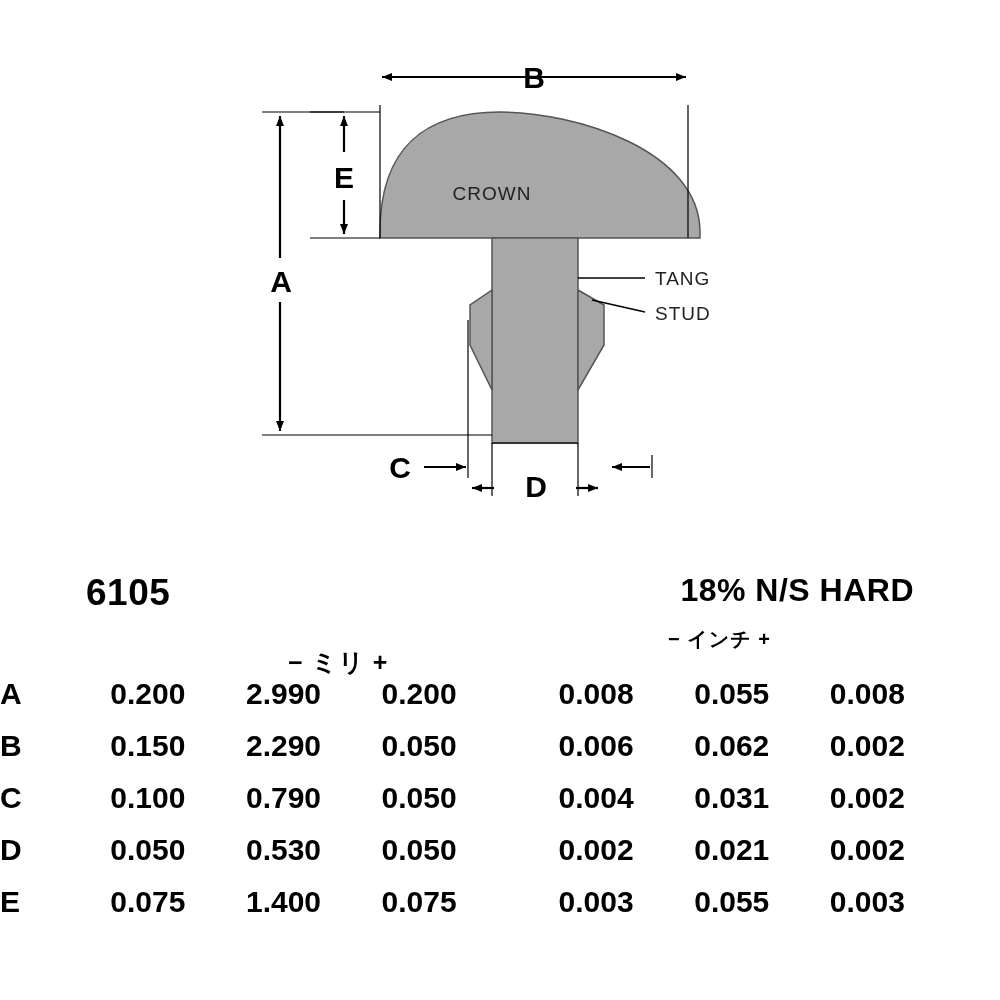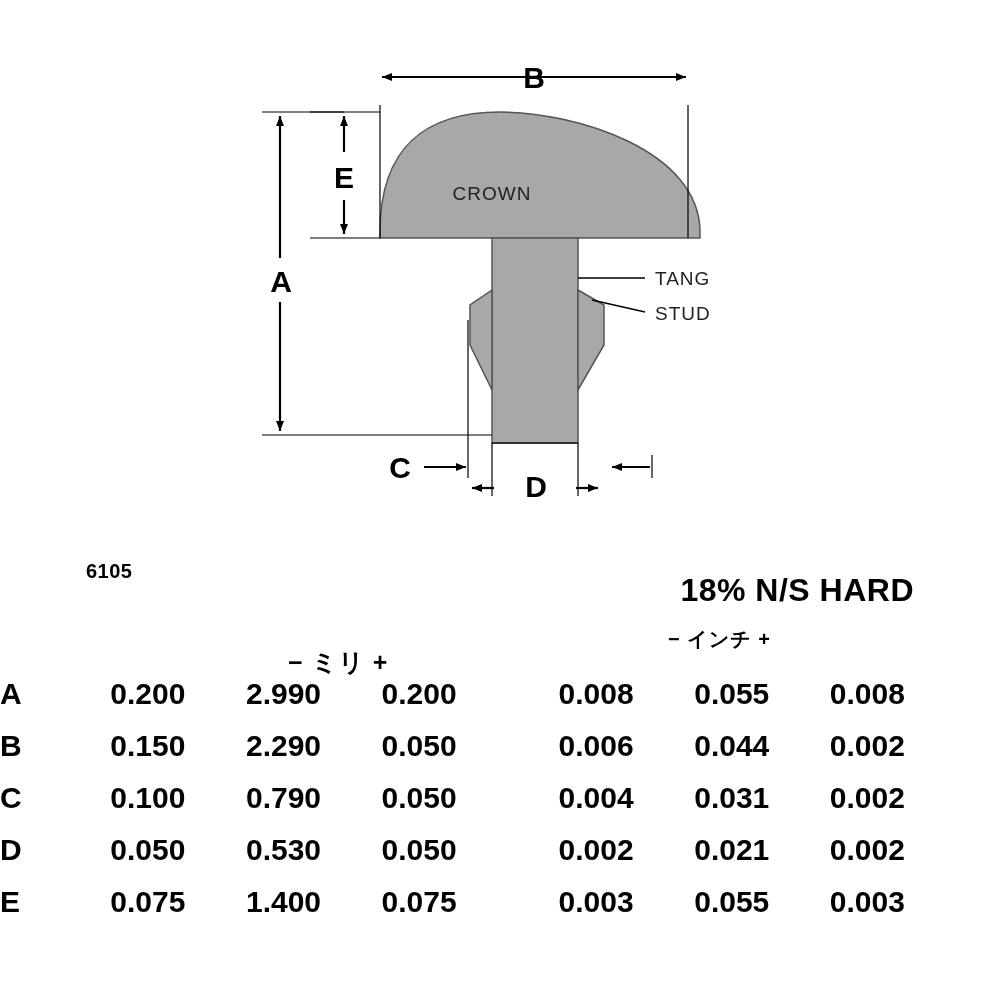--- a/index.html
+++ b/index.html
@@ -57,8 +57,8 @@
   .model {
     position: absolute;
     left: 86px;
-    top: 0;
-    font-size: 20px;
+    top: 12px;
+    font-size: 37px;
     font-weight: bold;
     letter-spacing: 0.5px;
   }

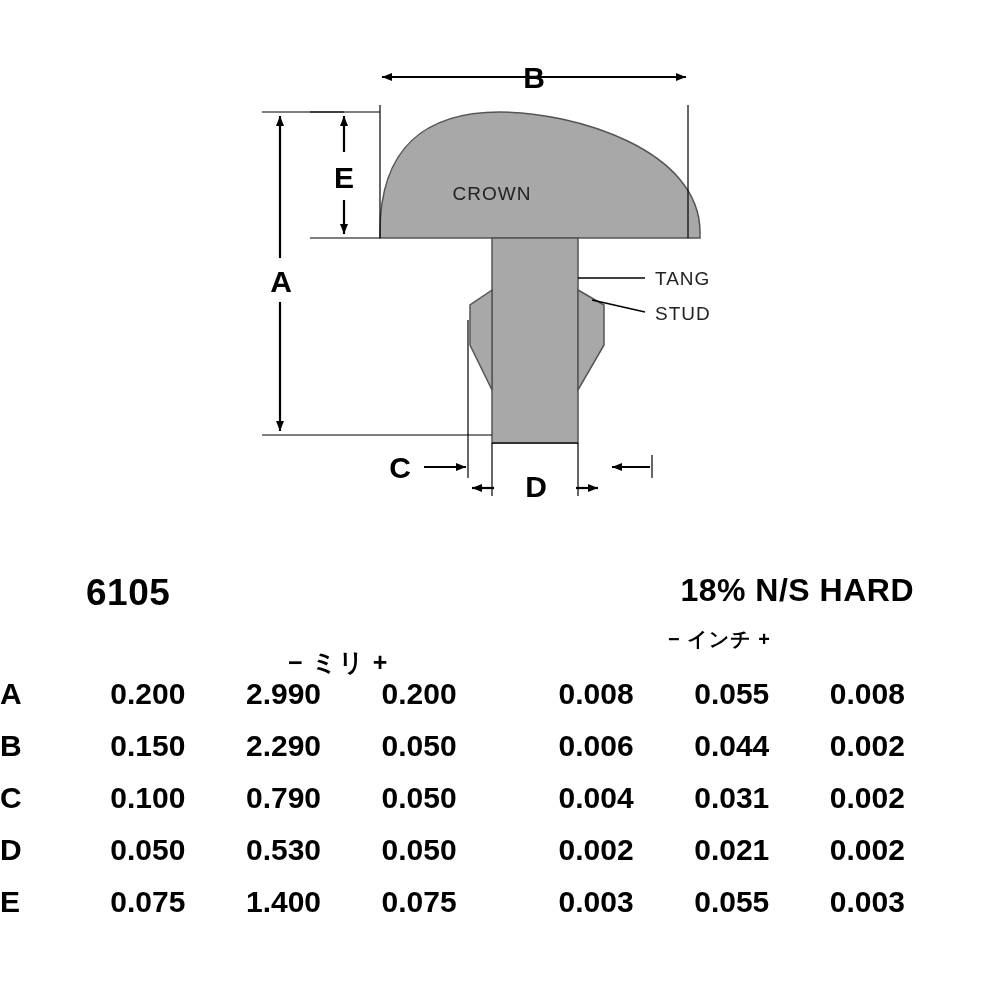--- a/index.html
+++ b/index.html
@@ -230,7 +230,7 @@
           <td class="v">0.050</td>
           <td class="gap"></td>
           <td class="v">0.006</td>
-          <td class="v">0.044</td>
+          <td class="v">0.062</td>
           <td class="v">0.002</td>
           <td class="tail"></td>
         </tr>

